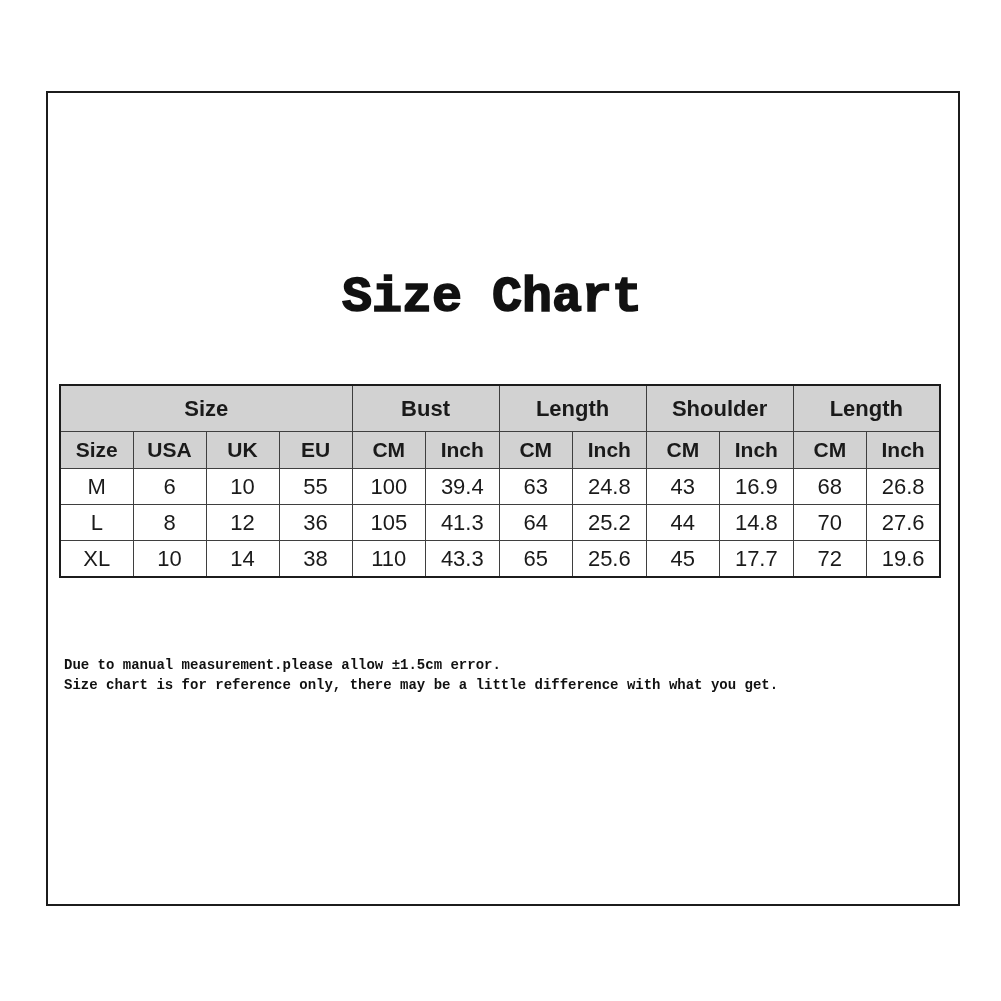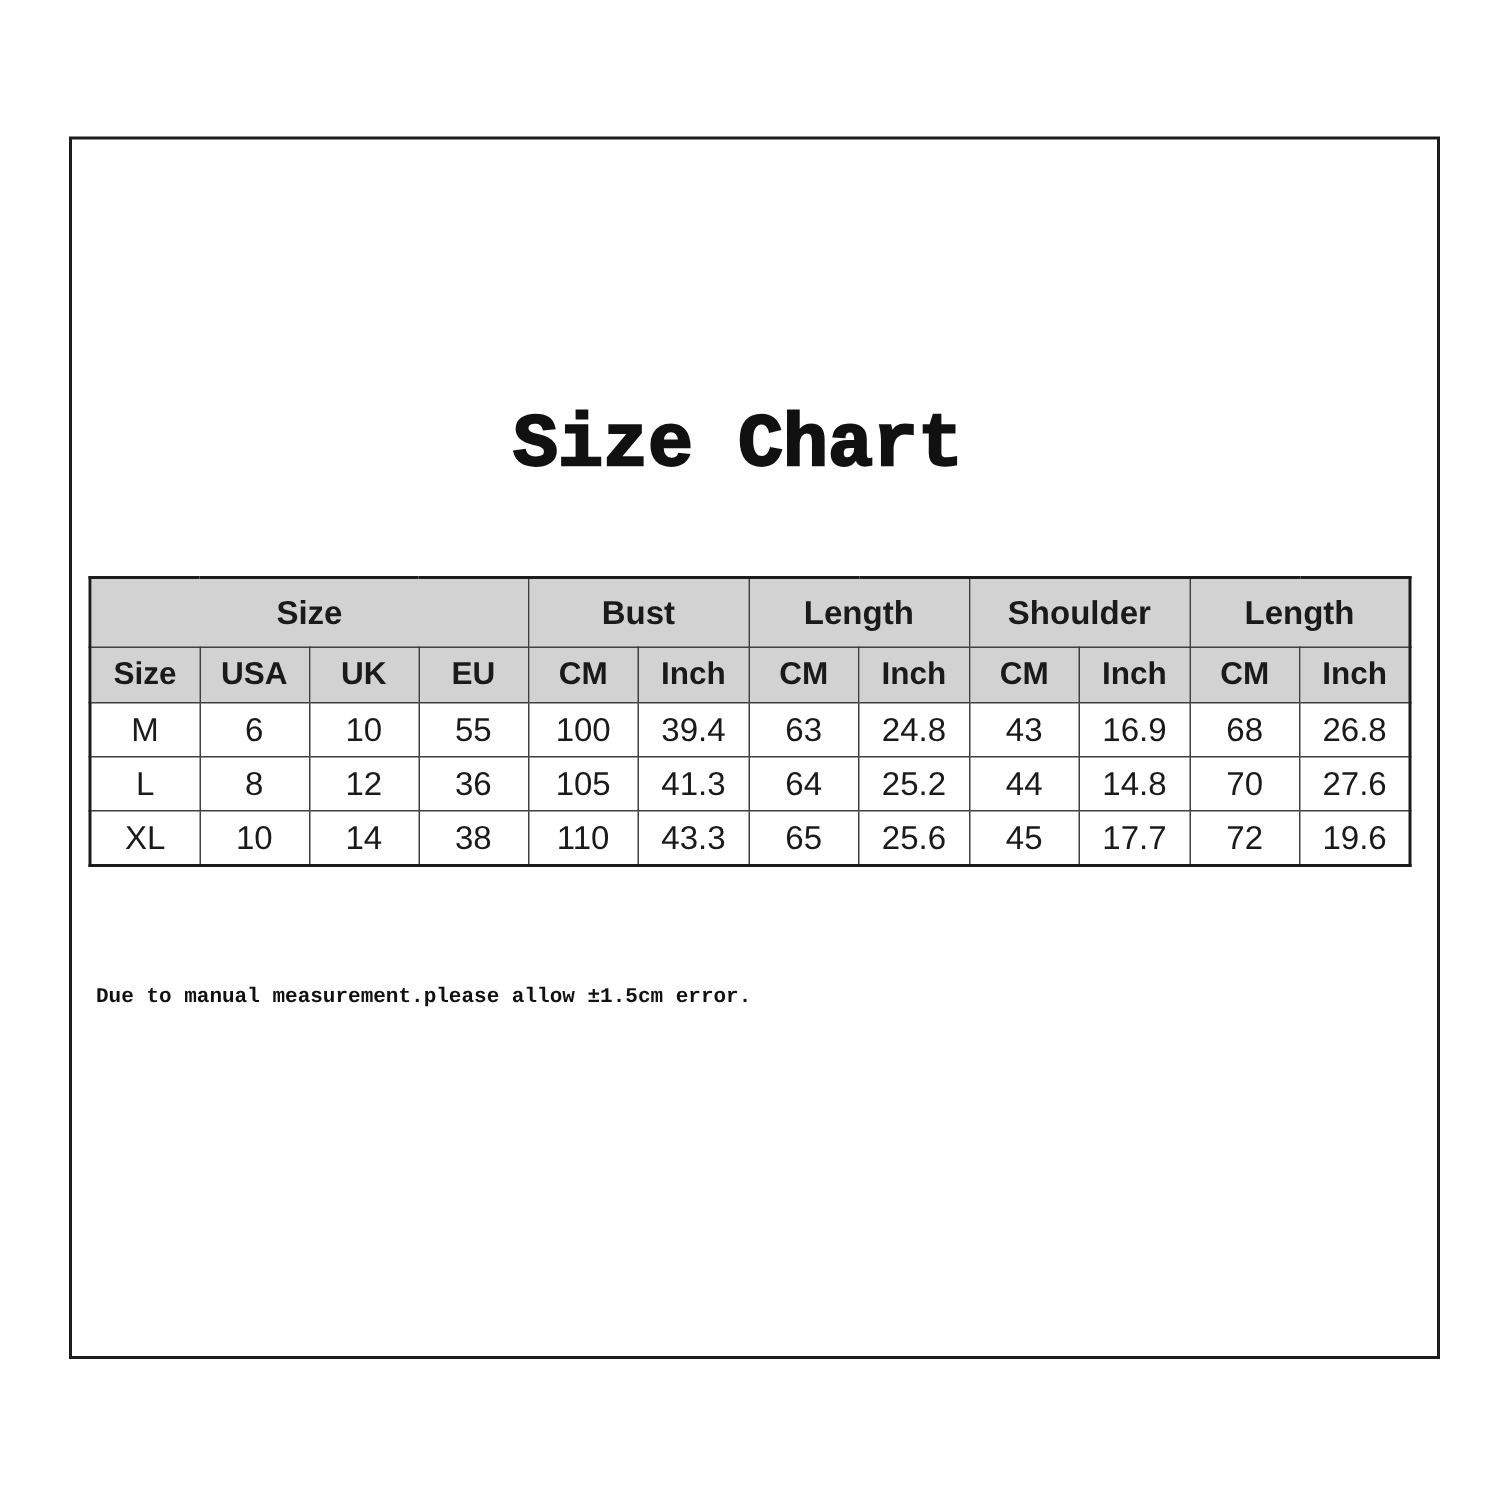--- a/index.html
+++ b/index.html
@@ -188,6 +188,7 @@
 
   <div class="notes">
     <p>Due to manual measurement.please allow ±1.5cm error.</p>
+    <p>Size chart is for reference only, there may be a little difference with what you get.</p>
   </div>
 
 </div>

